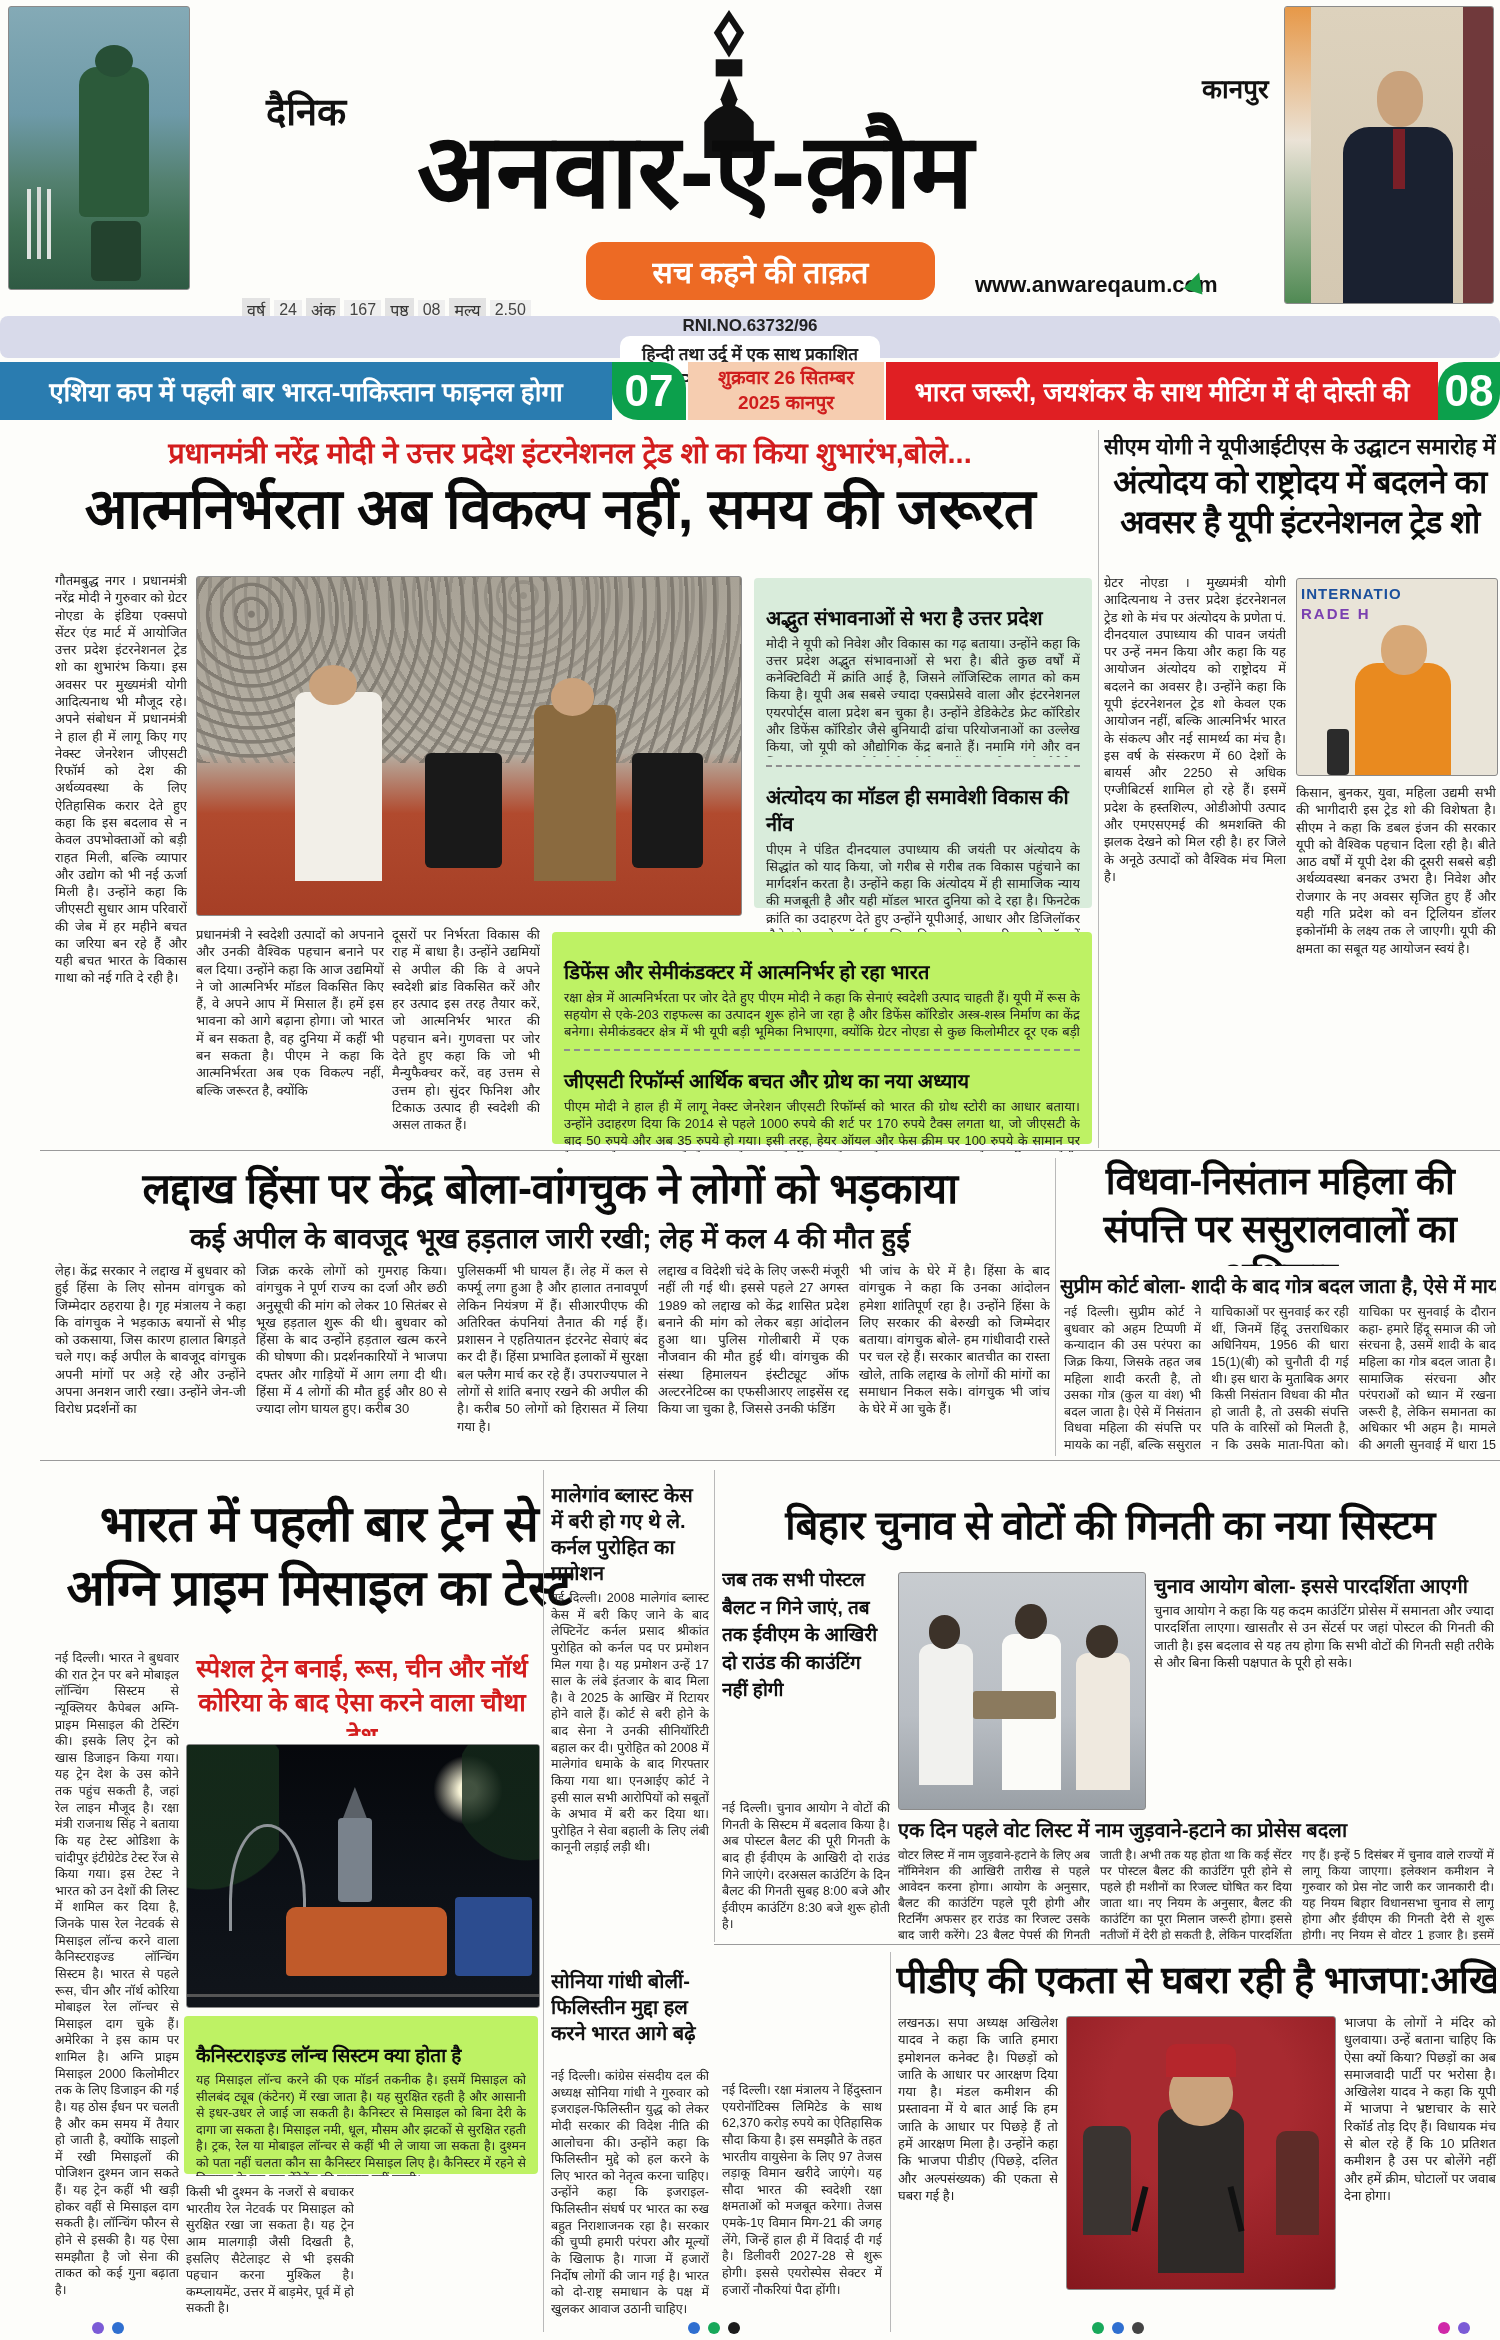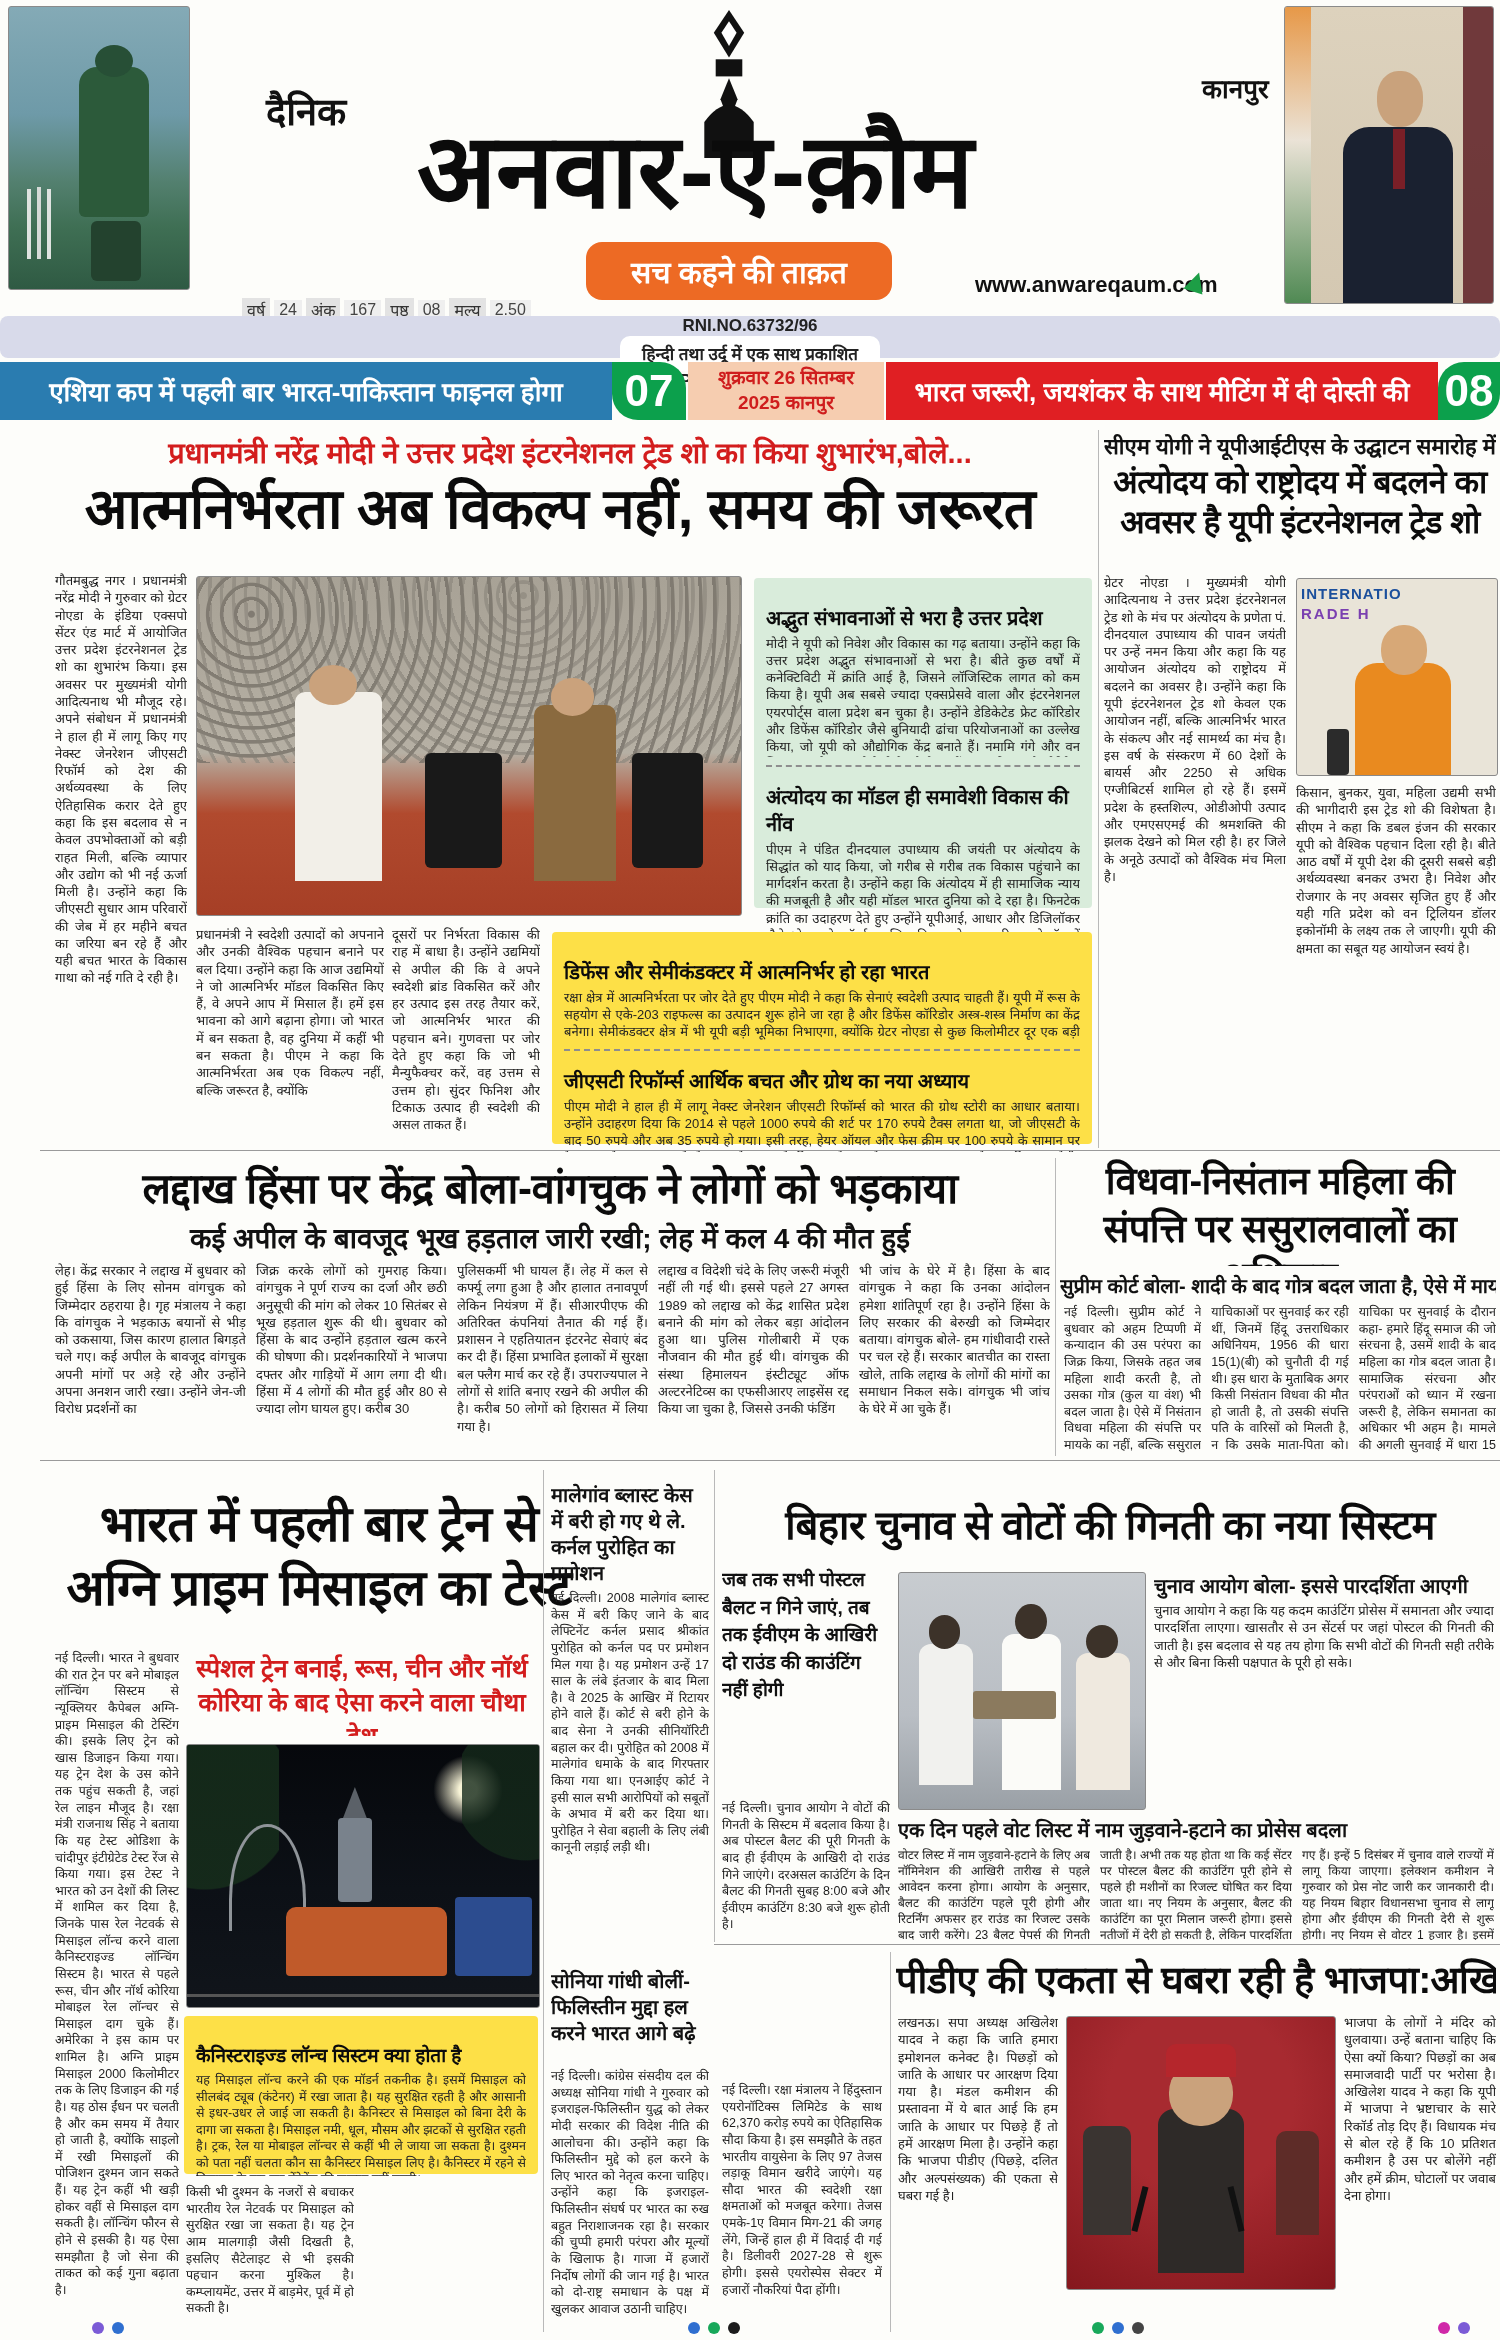--- a/index.html
+++ b/index.html
@@ -86,7 +86,7 @@
     <span class="chip val">2.50</span>
   </div>
 
-  <div class="abs pill" style="left:586px;top:242px;width:306px;height:58px;font-size:30px;">सच कहने की ताक़त</div>
+  <div class="abs pill" style="left:586px;top:242px;width:349px;height:58px;font-size:30px;">सच कहने की ताक़त</div>
   <div class="abs bold" style="left:975px;top:272px;font-size:22px;">www.anwareqaum.com</div>
   <div class="abs" style="left:1186px;top:272px;width:0;height:0;border-left:10px solid transparent;border-right:10px solid transparent;border-bottom:20px solid #1d9e46;transform:rotate(18deg);"></div>
 

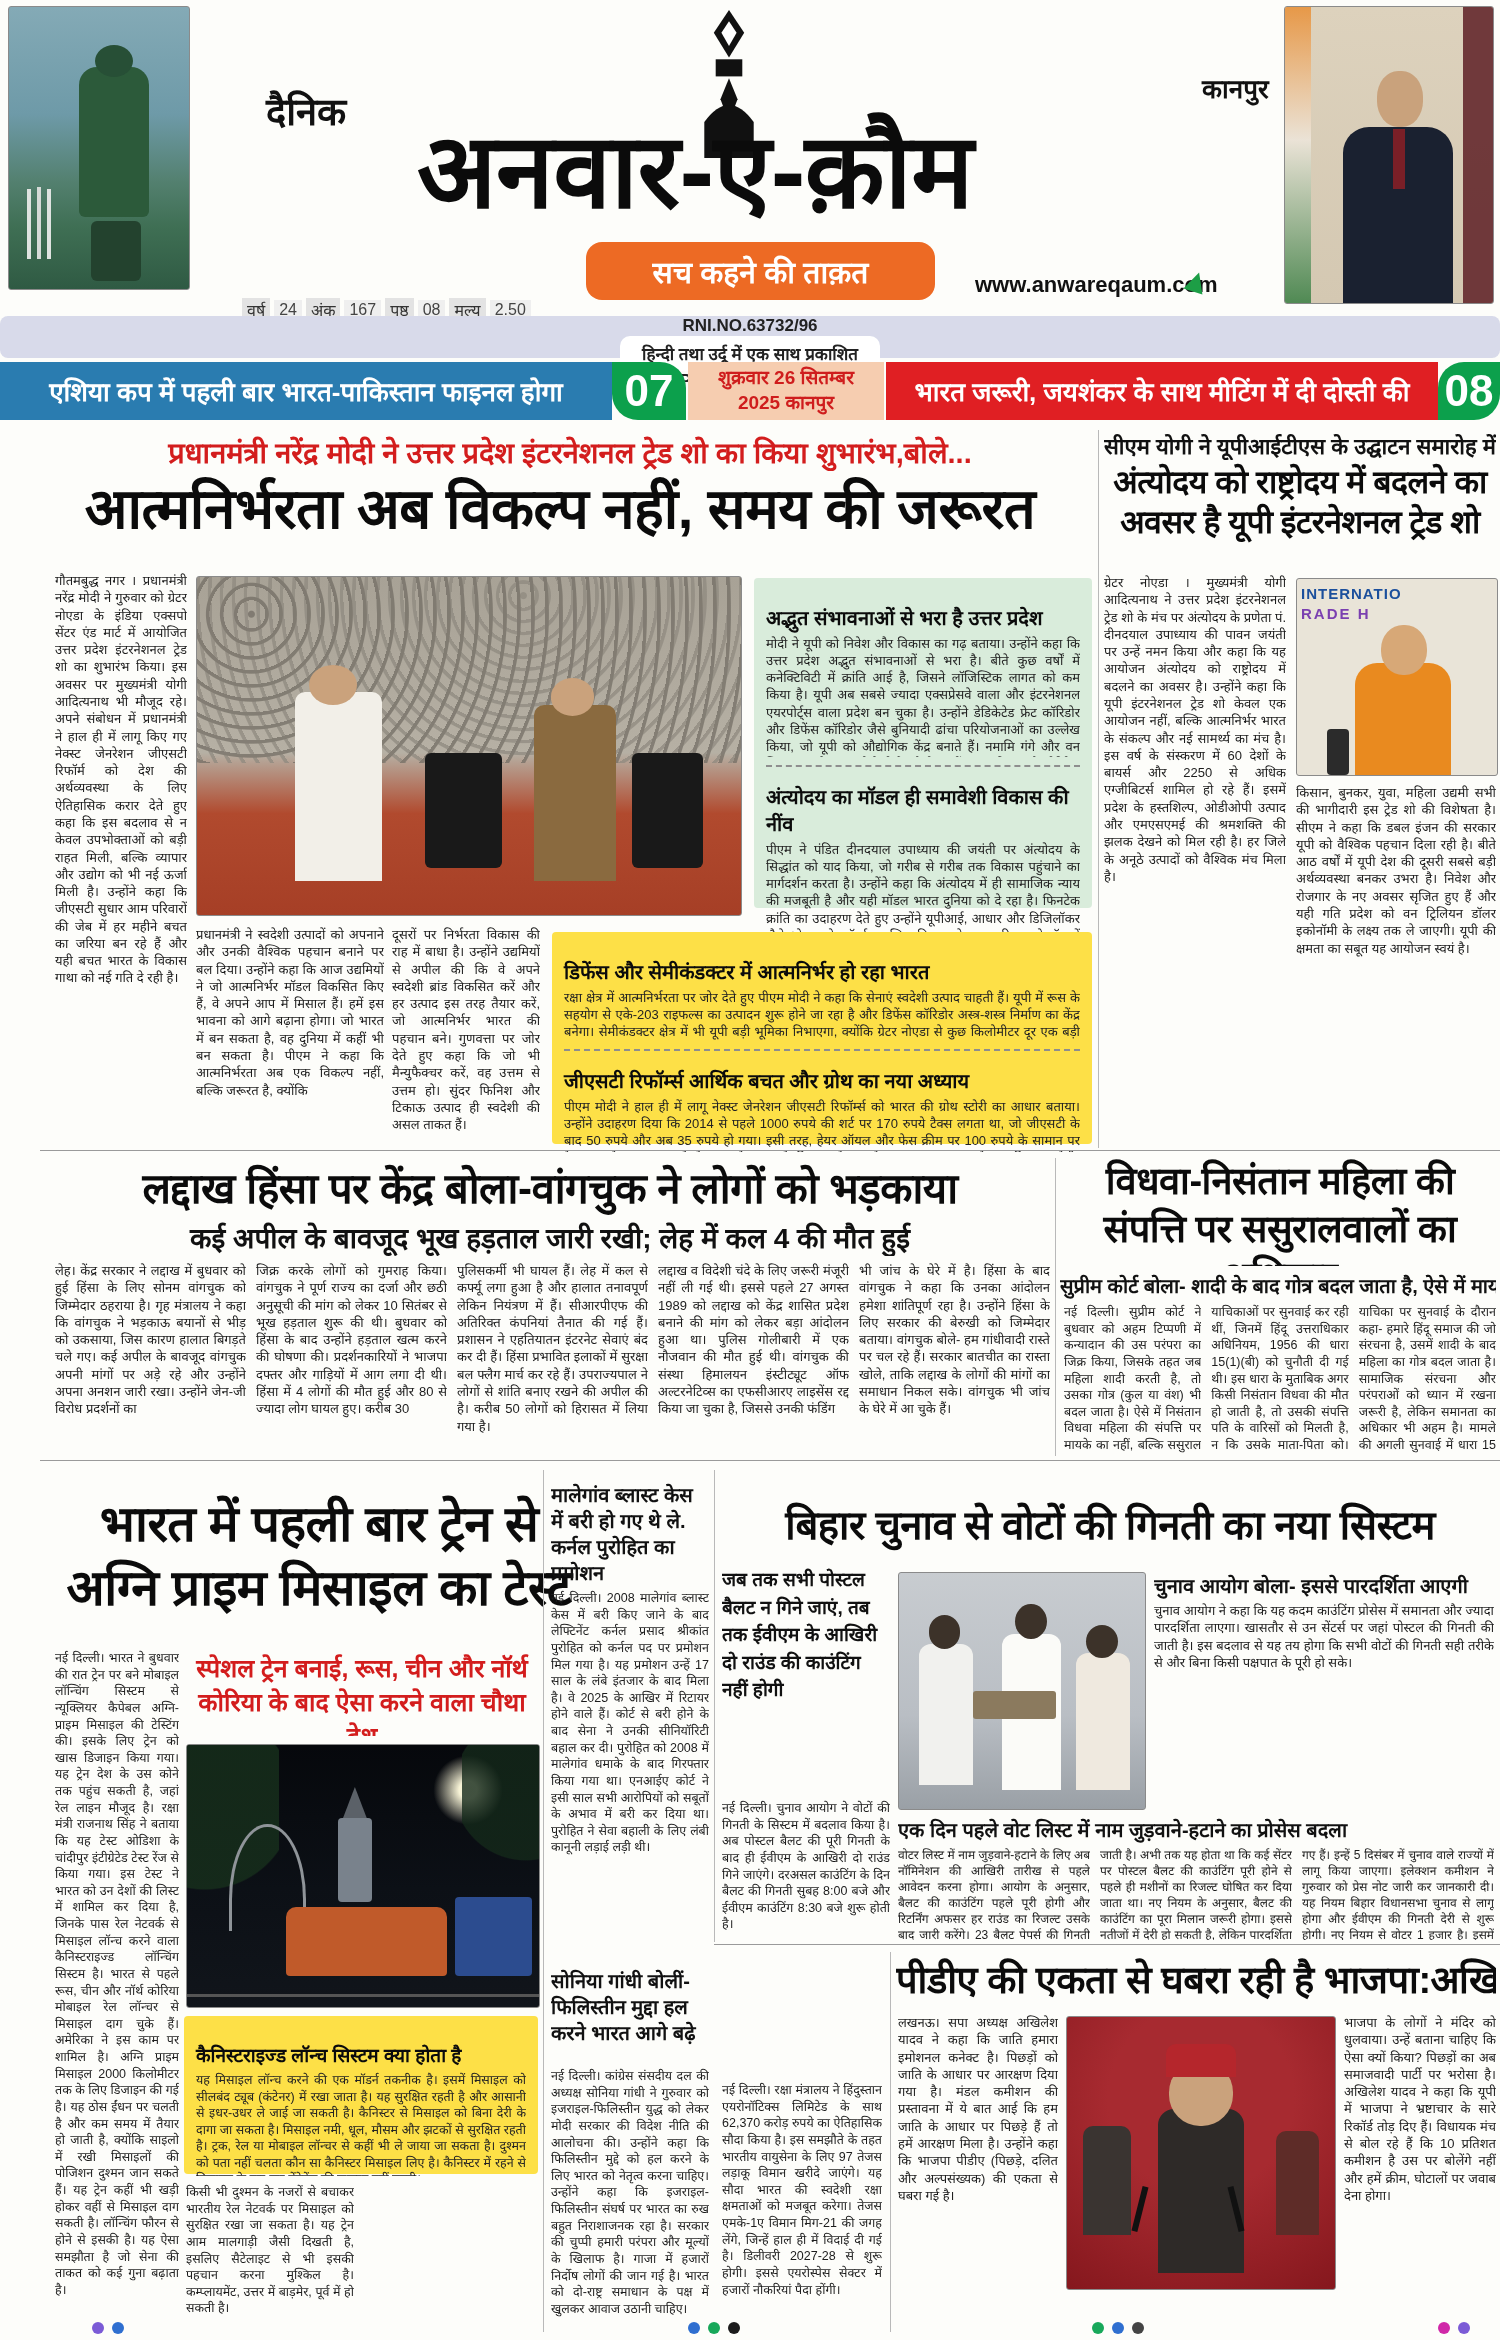--- a/index.html
+++ b/index.html
@@ -34,7 +34,7 @@
   .datebox{background:#f6cdb0;color:#cf1d1d;font-weight:800;font-size:19px;
            display:flex;flex-direction:column;align-items:center;justify-content:center;line-height:1.3;}
   .greenbox{background:#d9ecdb;border-radius:4px;padding:10px 12px;}
-  .peachbox{background:#fde047;border-radius:4px;padding:10px 12px;}
+  .peachbox{background:#bef264;border-radius:4px;padding:10px 12px;}
   .colset{display:flex;gap:10px;}
   .colset>div{flex:1;}
   .dot{position:absolute;width:12px;height:12px;border-radius:50%;}

